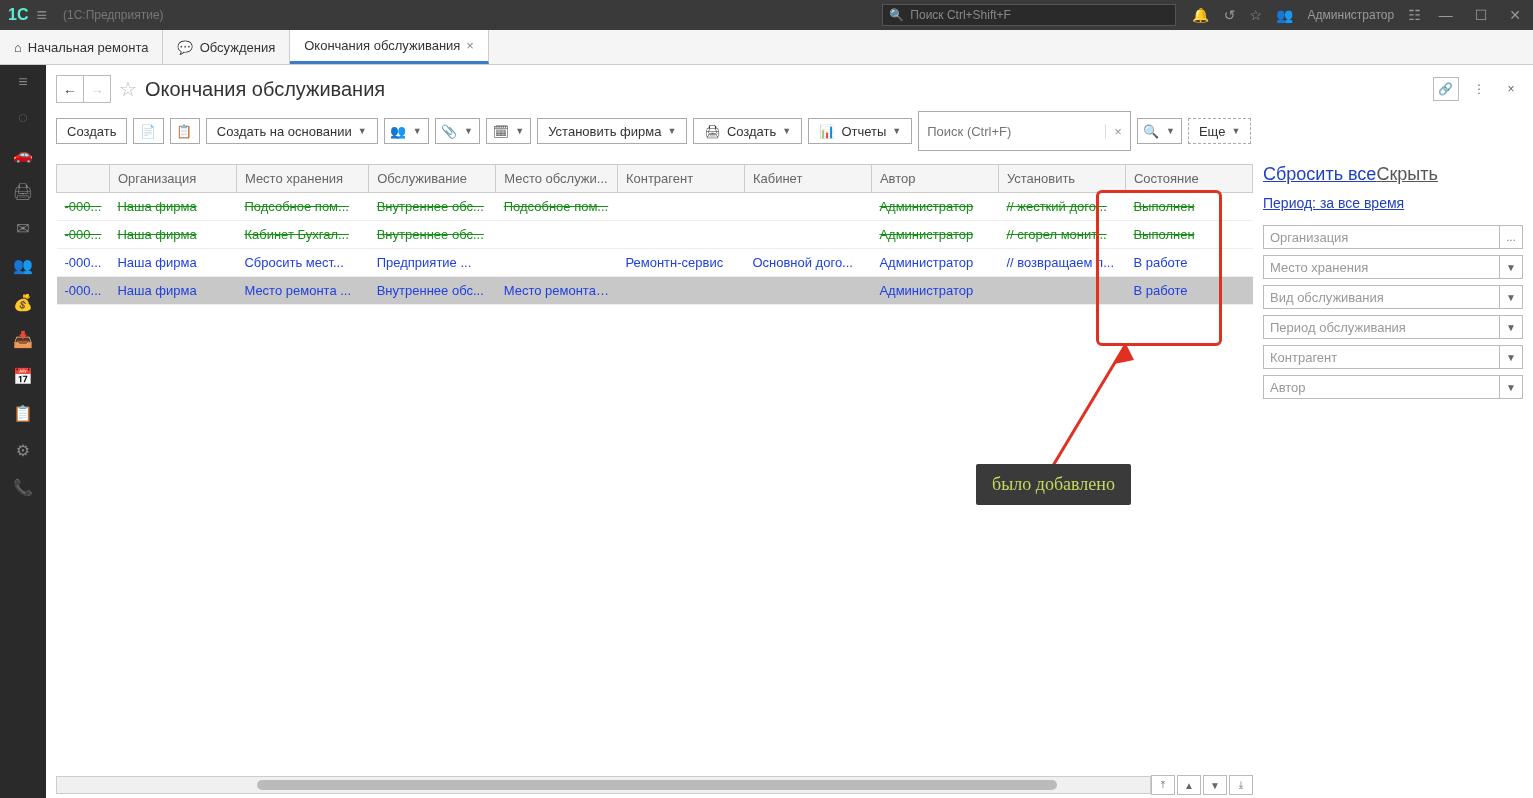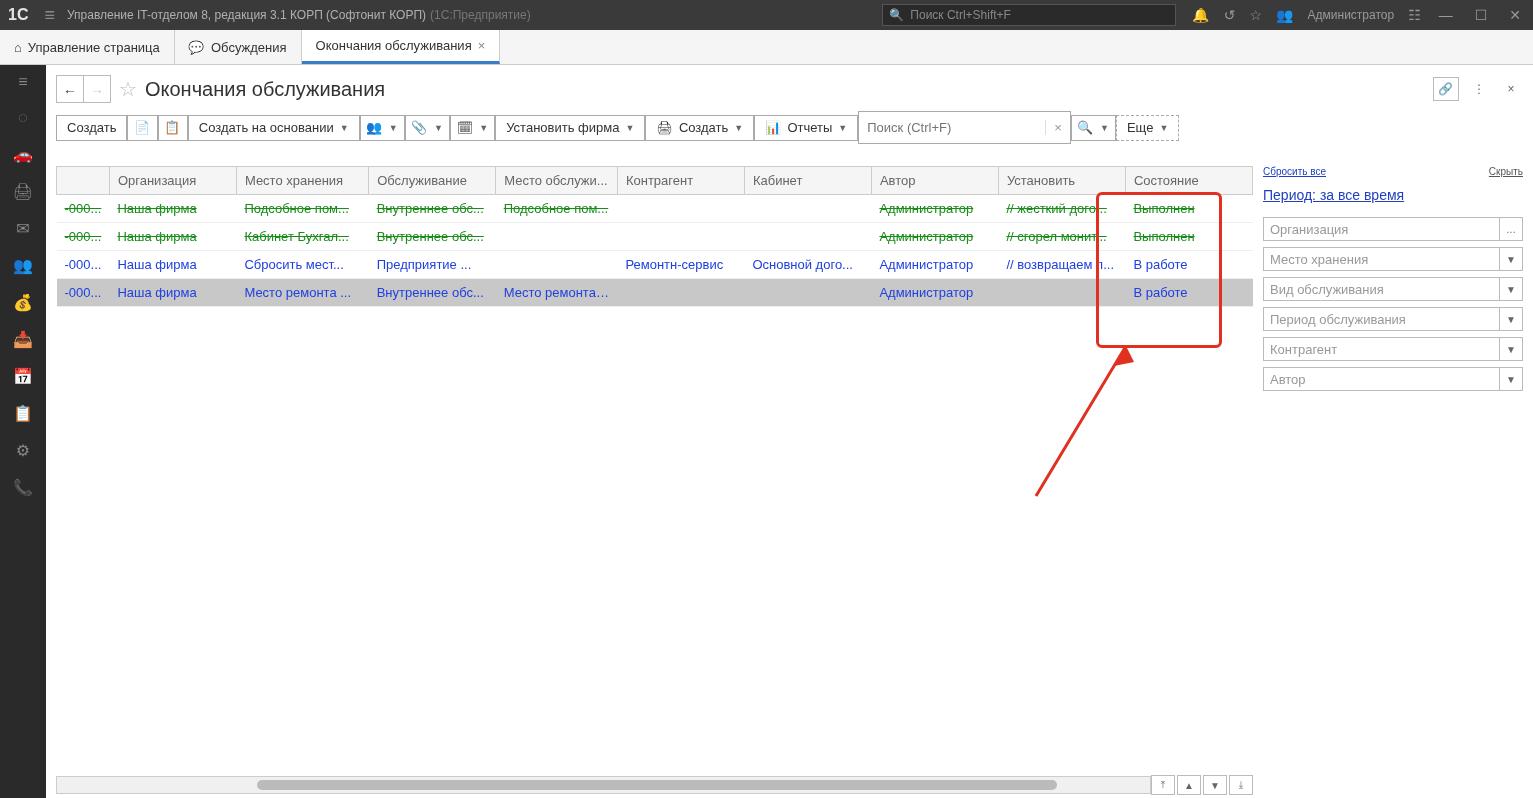--- a/index.html
+++ b/index.html
@@ -4,7 +4,7 @@
 <style>
 html,body{margin:0;padding:0;font-family:Arial,sans-serif;font-size:13px;color:#333;height:100%;overflow:hidden;background:#fff}
 .titlebar{background:#3a3a3a;color:#b0b0b0;height:30px;display:flex;align-items:center;padding:0 8px;font-size:12px}
-.logo{color:#e5e5e5;font-weight:bold;font-size:16px;margin-right:16px}
+.logo{color:#5eead4;font-weight:bold;font-size:16px;margin-right:8px}
 .hamburger{color:#888;font-size:18px;margin-right:12px;cursor:pointer}
 .titlebar .title{flex:0 0 auto}
 .titlebar .subtitle{color:#777;margin-left:4px}

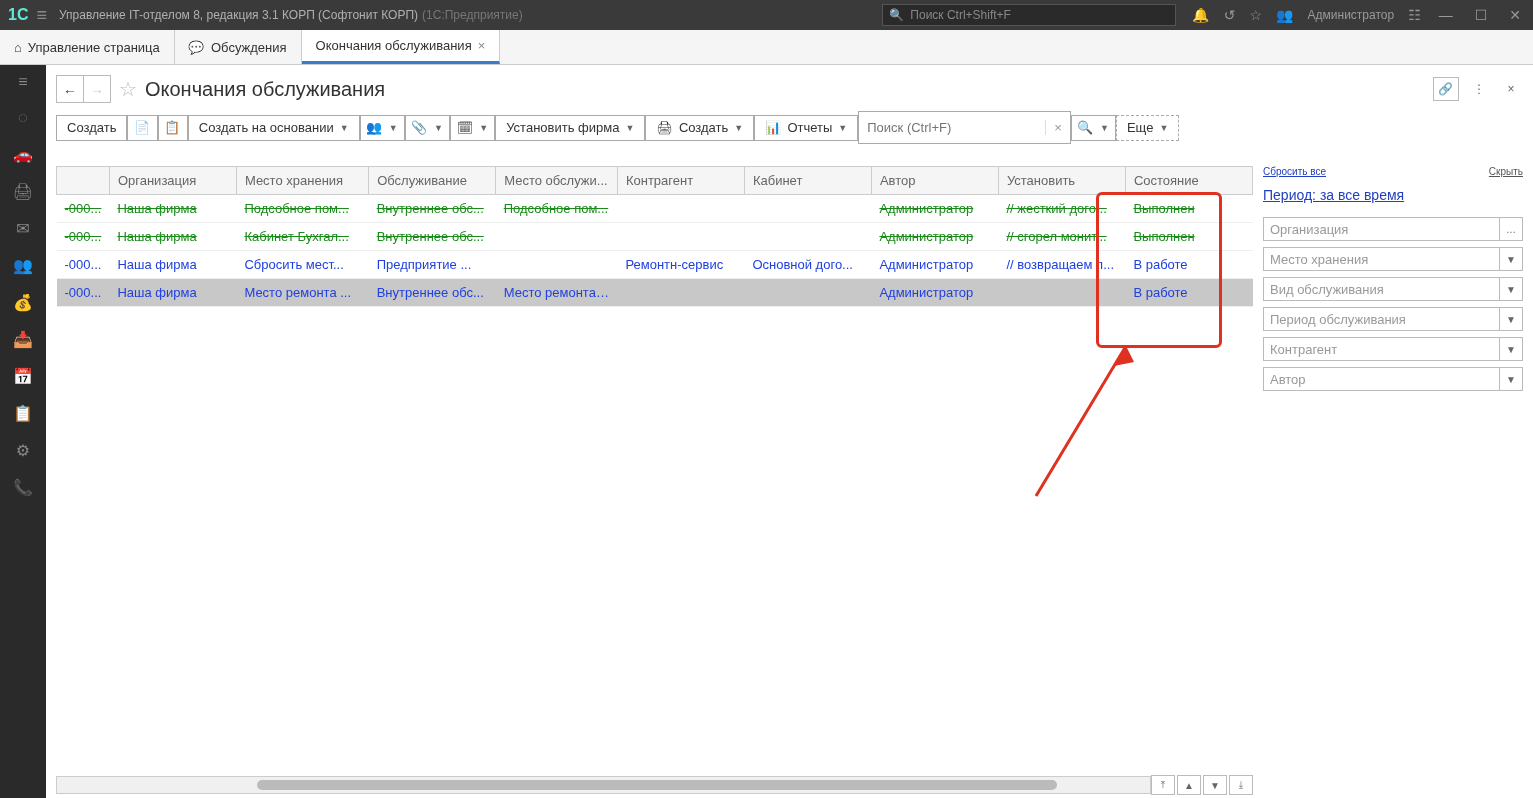--- a/index.html
+++ b/index.html
@@ -66,7 +66,6 @@
 <div class="titlebar">
   <span class="logo">1C</span>
   <span class="hamburger">≡</span>
-  <span class="title">Управление IT-отделом 8, редакция 3.1 КОРП (Софтонит КОРП)</span>
   <span class="subtitle">(1С:Предприятие)</span>
   <span class="spacer"></span>
   <div class="searchbox">

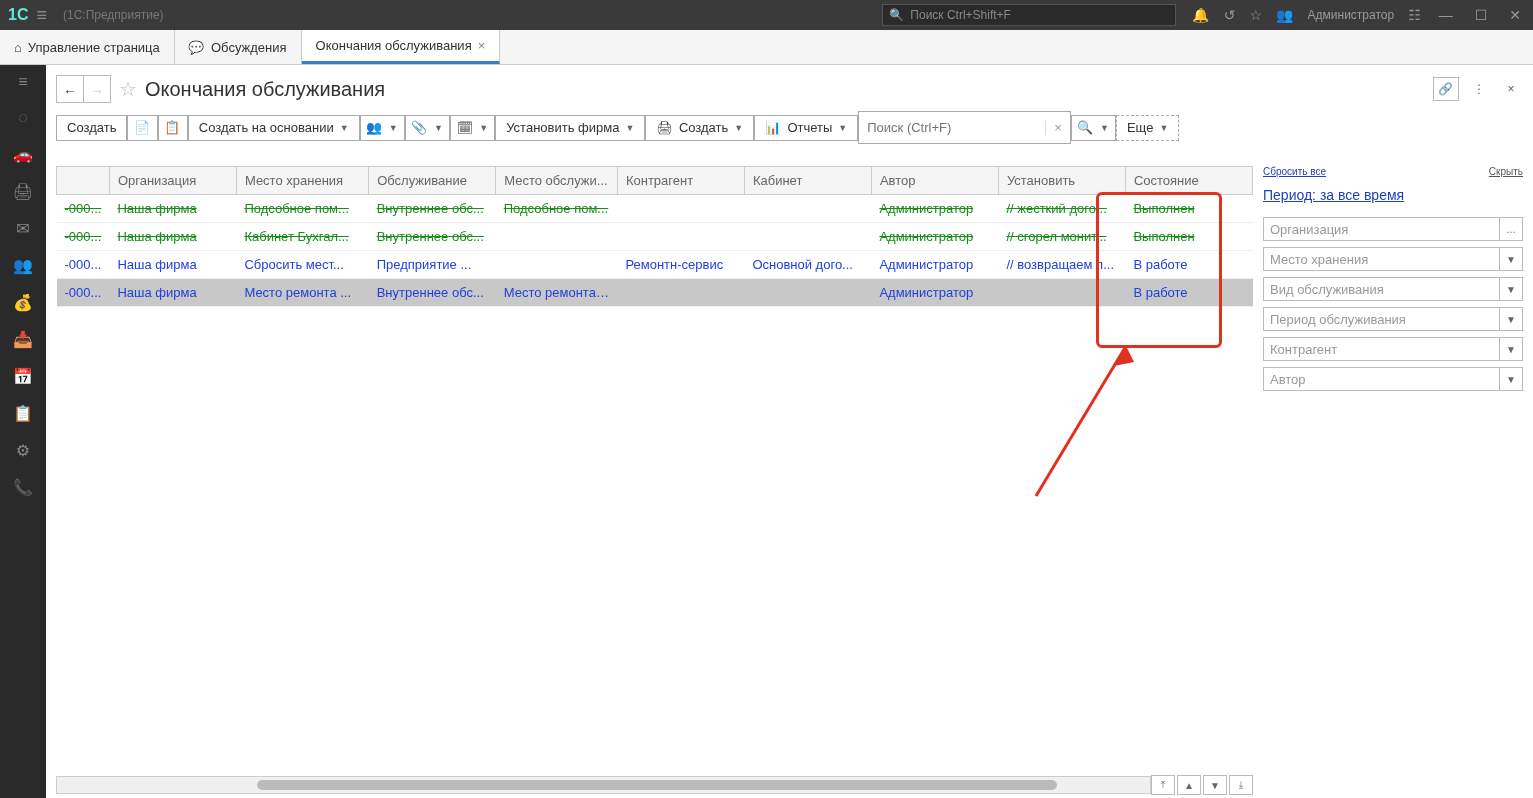--- a/index.html
+++ b/index.html
@@ -88,7 +88,7 @@
 <div class="tabbar">
   <div class="tab">
     <span>⌂</span>
-    <span>Управление страница</span>
+    <span>Начальная ремонта</span>
   </div>
   <div class="tab">
     <span>💬</span>

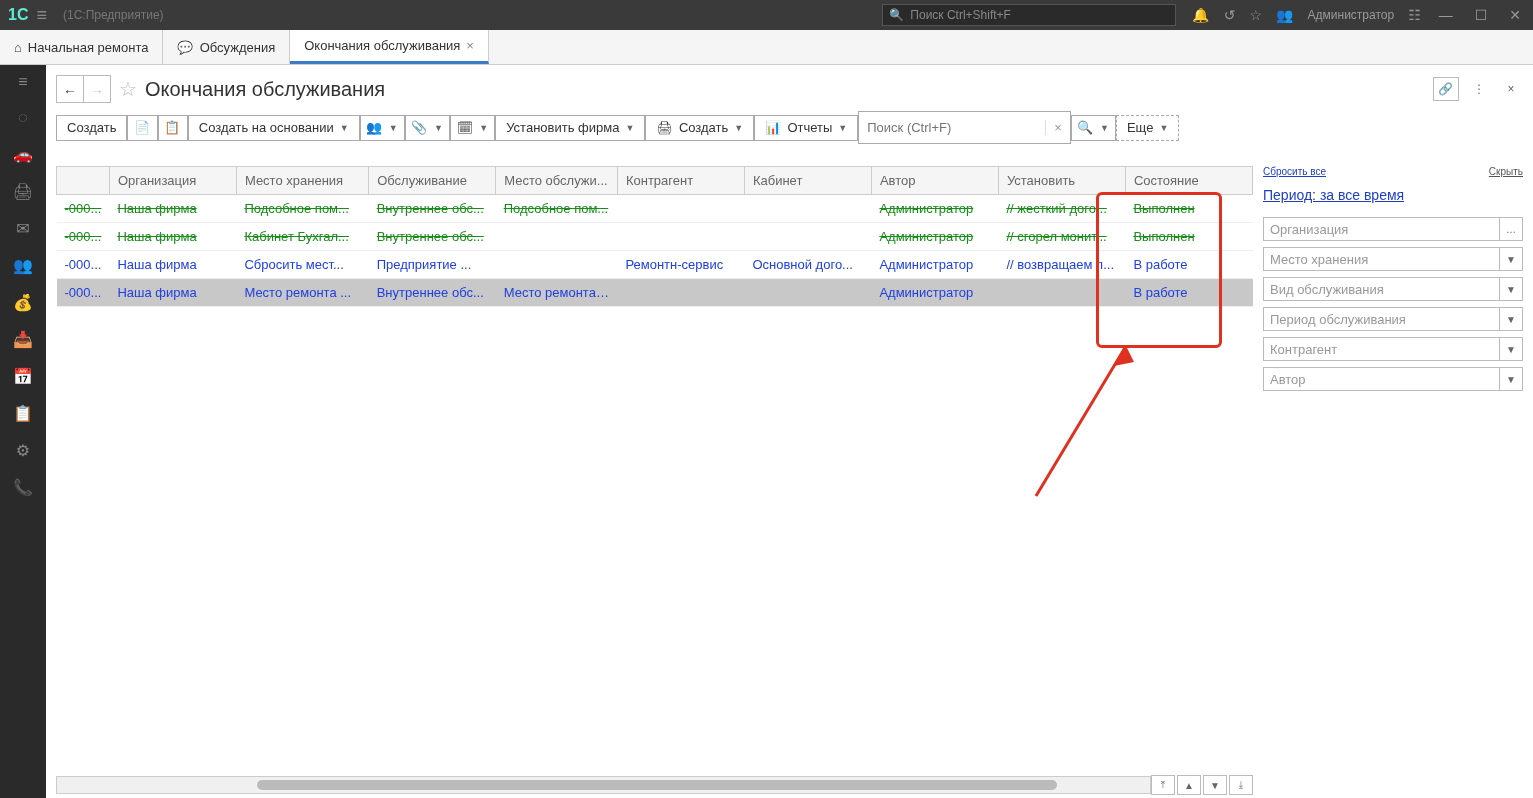--- a/index.html
+++ b/index.html
@@ -28,7 +28,7 @@
 .pagetitle{font-size:20px;color:#333}
 .pagehead .sp{flex:1}
 .iconbtn{border:1px solid #bbb;background:#fff;width:24px;height:22px;display:flex;align-items:center;justify-content:center;cursor:pointer;font-size:12px;color:#666}
-.toolbar{display:flex;align-items:center;margin-bottom:22px;flex-wrap:nowrap}
+.toolbar{display:flex;align-items:center;gap:6px;margin-bottom:13px;flex-wrap:nowrap}
 .btn{border:1px solid #aaa;background:#fff;padding:4px 10px;cursor:pointer;display:flex;align-items:center;gap:6px;font-size:13px;height:26px;box-sizing:border-box;white-space:nowrap}
 .btn .caret{font-size:9px;color:#666}
 .btn.icononly{padding:4px 6px}

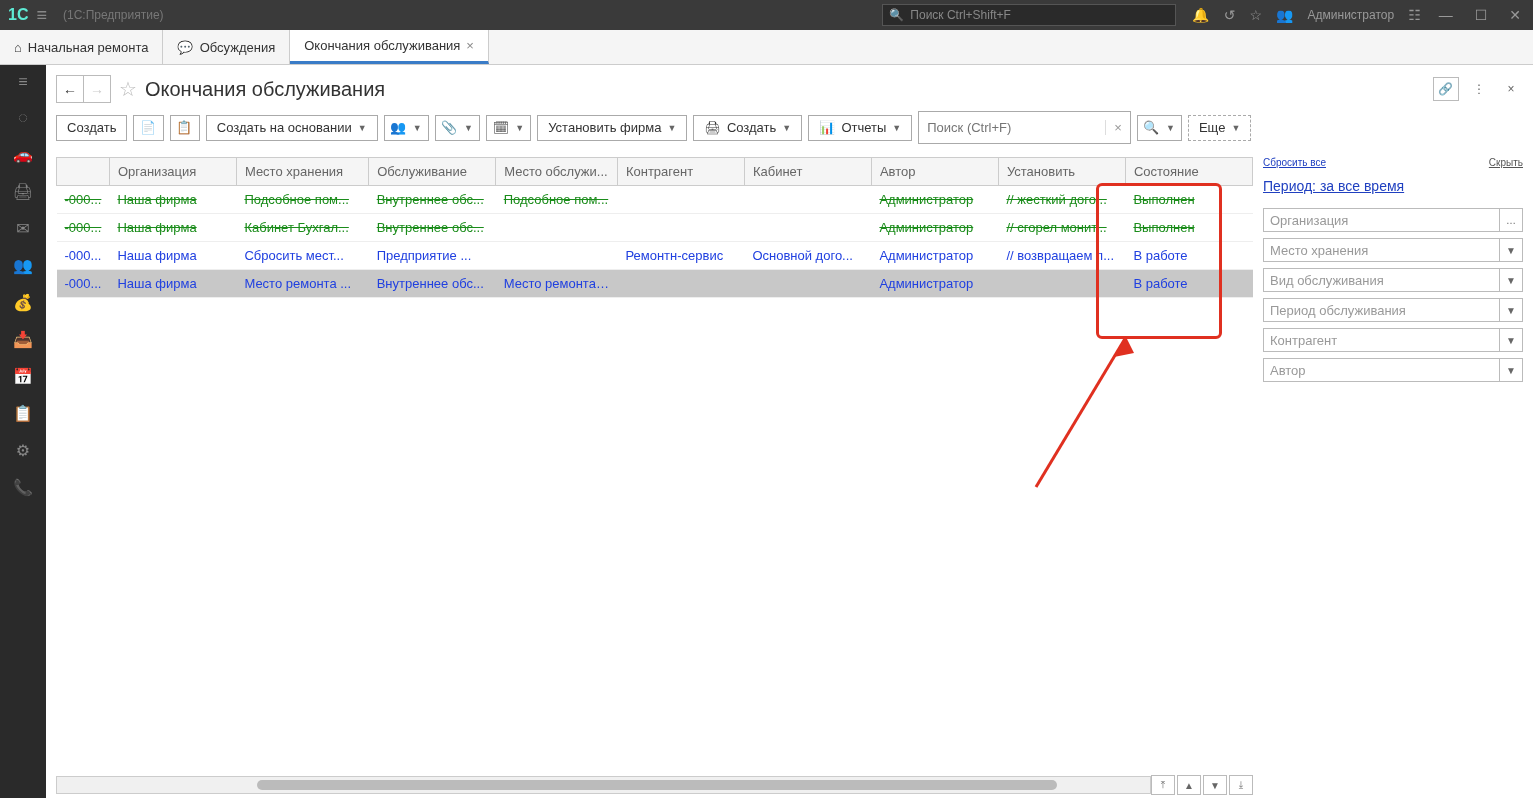--- a/index.html
+++ b/index.html
@@ -33,7 +33,7 @@
 .btn .caret{font-size:9px;color:#666}
 .btn.icononly{padding:4px 6px}
 .btn.dashed{border-style:dashed}
-.search{border:1px solid #aaa;display:flex;align-items:center;height:33px;box-sizing:border-box}
+.search{border:1px solid #aaa;display:flex;align-items:center;height:40px;box-sizing:border-box}
 .search input{border:none;outline:none;padding:0 8px;width:170px;font-size:13px}
 .search .clr{padding:0 8px;color:#999;cursor:pointer;border-left:1px solid #ddd}
 .body{display:flex;flex:1;overflow:hidden}

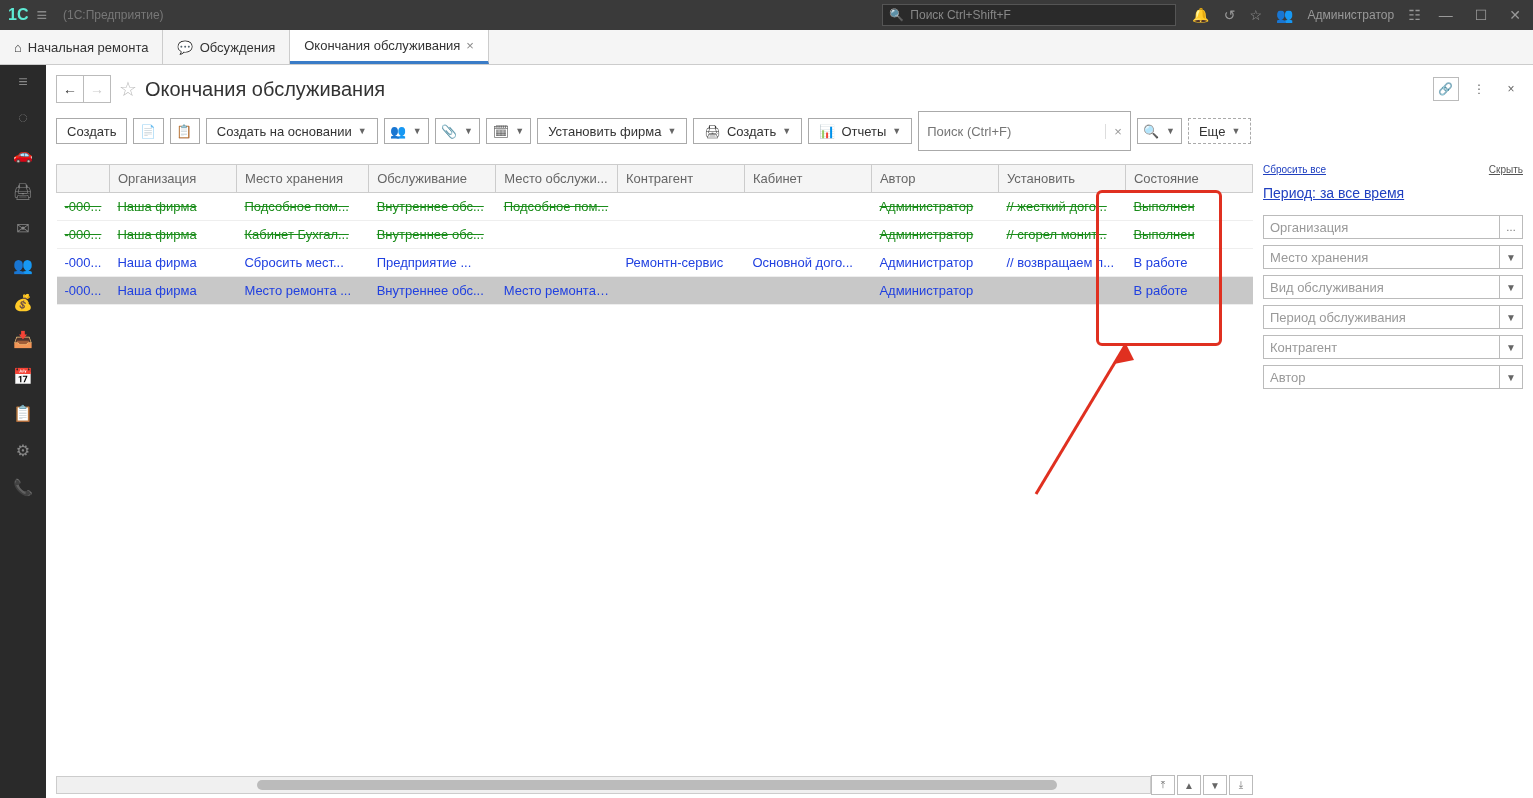--- a/index.html
+++ b/index.html
@@ -52,7 +52,7 @@
 .navfoot{display:flex;gap:2px;margin-left:auto}
 .navfoot .nf{border:1px solid #bbb;width:22px;height:18px;display:flex;align-items:center;justify-content:center;cursor:pointer;font-size:10px;color:#666;background:#fff}
 .filters{width:260px;padding:0 0 0 10px;display:flex;flex-direction:column;gap:6px}
-.filters .row1{display:flex;justify-content:space-between;font-size:10px}
+.filters .row1{display:flex;justify-content:flex-start;font-size:18px}
 .filters a{color:#2040c0;text-decoration:underline;cursor:pointer}
 .filters .period{color:#2040c0;text-decoration:underline;cursor:pointer;font-size:14px;margin:4px 0 8px 0}
 .fgroup{display:flex}

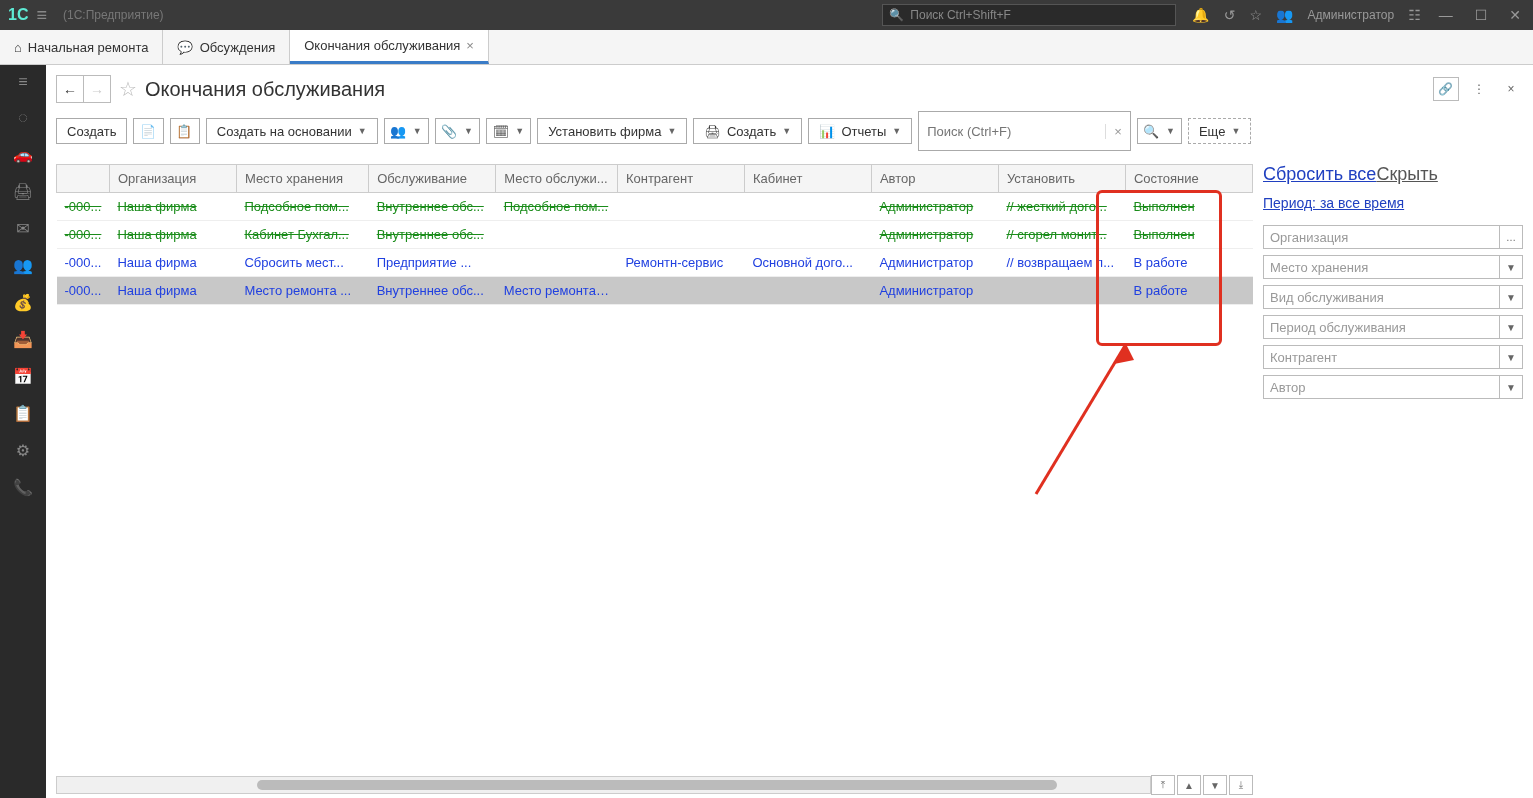--- a/index.html
+++ b/index.html
@@ -253,6 +253,7 @@
           <line x1="120" y1="30" x2="30" y2="180" stroke="#e03020" stroke-width="3"></line>
           <polygon points="120,30 108,50 128,46" fill="#e03020"></polygon>
         </svg>
+        <div class="annot" style="top:300px;left:920px">было добавлено</div>
         <div style="flex:1"></div>
         <div class="footerbar">
           <div class="scrollbar" style="flex:1">

